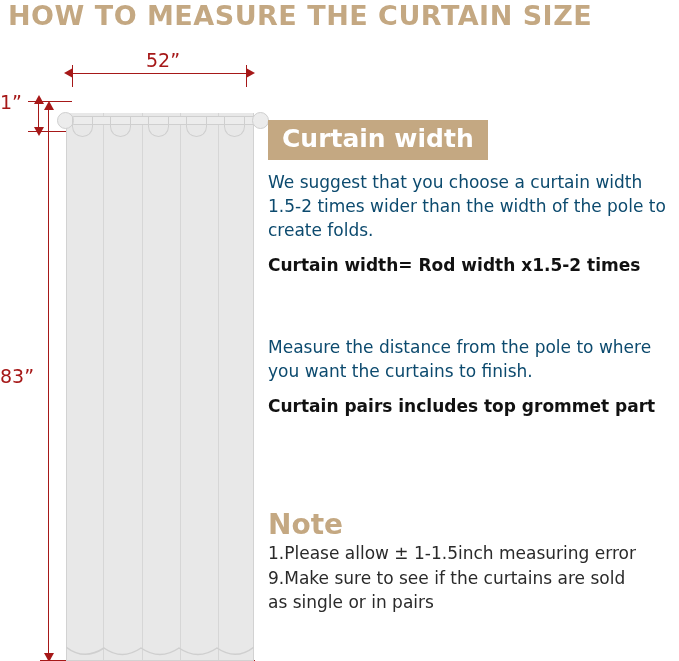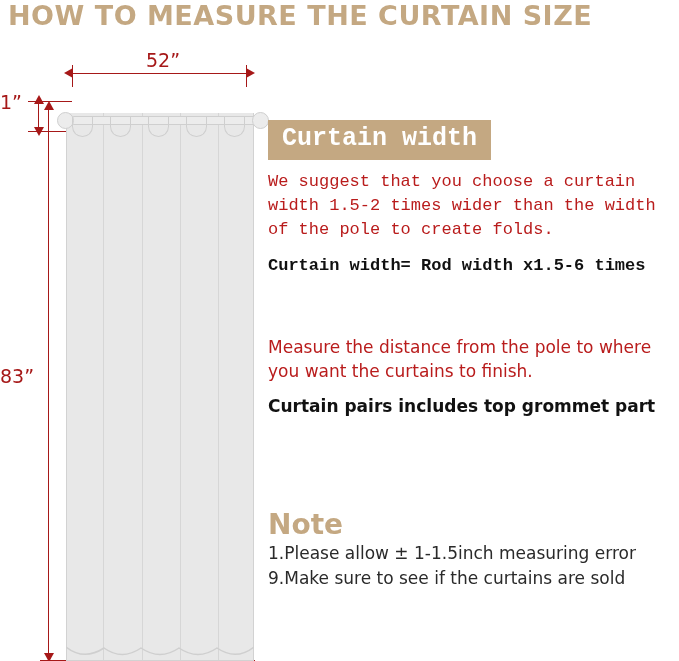--- a/index.html
+++ b/index.html
@@ -184,7 +184,7 @@
     font-size: 17px;
     line-height: 1.45;
   }
-  #sec-width { position: absolute; left: 0; top: 0; width: 411px; font-family: Liberation Mono, monospace; }
+  #sec-width { position: absolute; left: 0; top: 0; width: 411px; }
   #sec-length { position: absolute; left: 0; top: 205px; width: 411px; }
   #sec-note { position: absolute; left: 0; top: 366px; width: 411px; }
 </style>

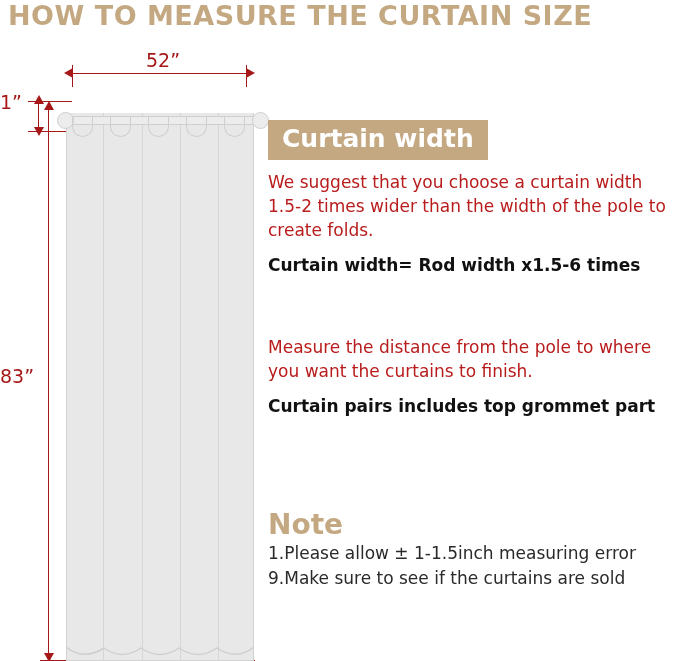--- a/index.html
+++ b/index.html
@@ -161,7 +161,7 @@
     line-height: 1.12;
   }
   .body-text {
-    color: #b91c1c;
+    color: #0c4a6e;
     font-size: 17px;
     line-height: 1.42;
     margin-top: 10px;

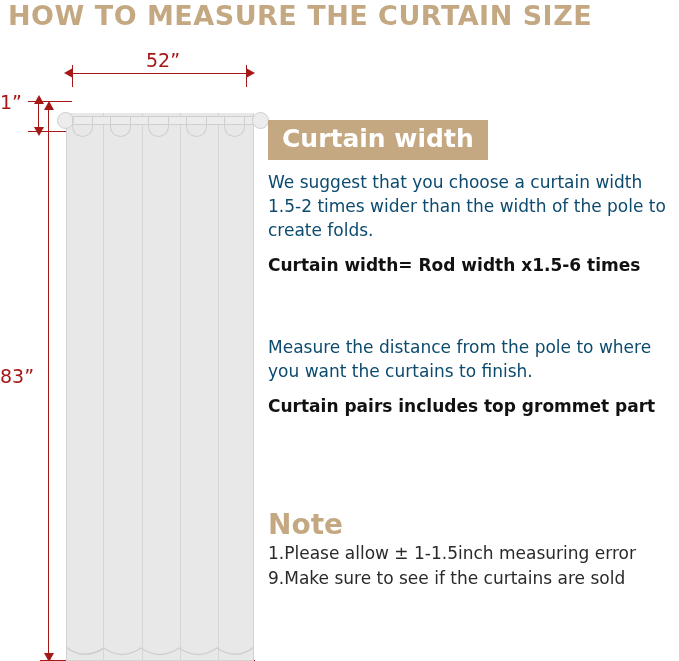--- a/index.html
+++ b/index.html
@@ -241,7 +241,7 @@
   <div id="sec-width">
     <div class="section-banner">Curtain width</div>
     <div class="body-text">We suggest that you choose a curtain width 1.5-2 times wider than the width of the pole to create folds.</div>
-    <div class="bold-text">Curtain width= Rod width x1.5-6 times</div>
+    <div class="bold-text">Curtain width= Rod width x1.5-2 times</div>
   </div>
 
   <div id="sec-length">

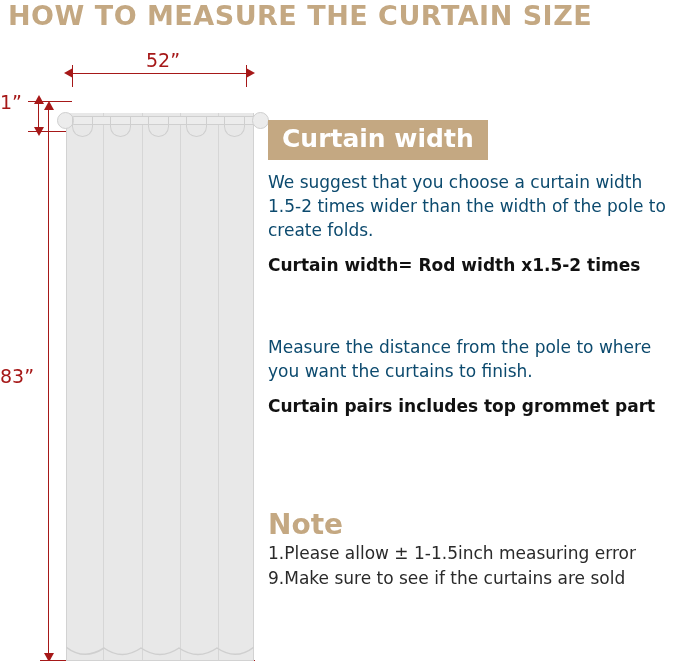--- a/index.html
+++ b/index.html
@@ -253,6 +253,7 @@
     <div class="note-title">Note</div>
     <div class="note-line">1.Please allow ± 1-1.5inch measuring error</div>
     <div class="note-line">9.Make sure to see if the curtains are sold</div>
+    <div class="note-line">as single or in pairs</div>
   </div>
 </div>
 

